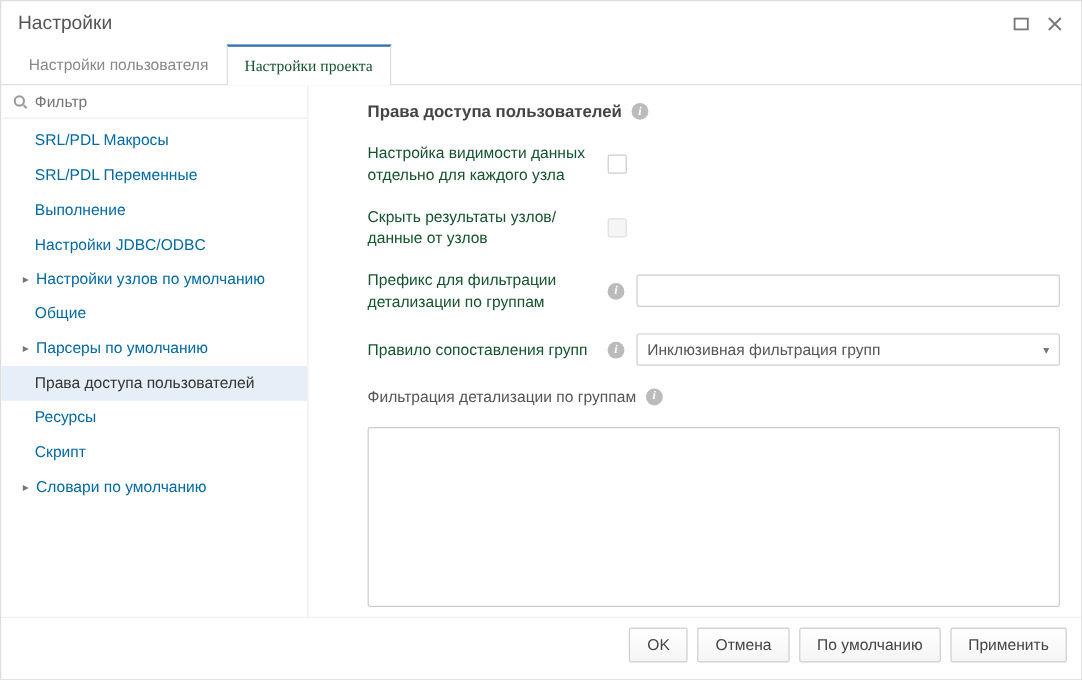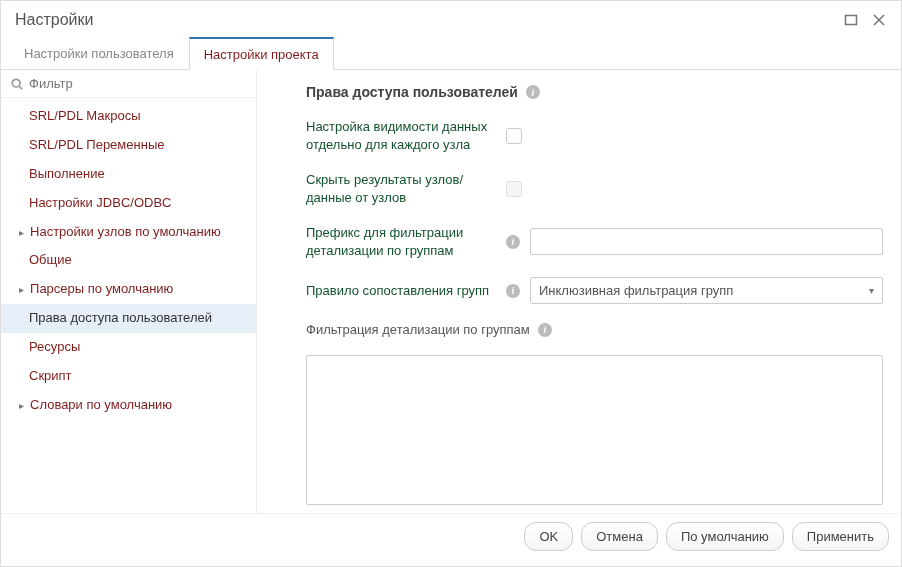--- a/index.html
+++ b/index.html
@@ -42,10 +42,11 @@
     font-size: 13px;
   }
   .tab.active {
-    color: #7f1d1d;
+    color: #14532d;
     border-color: #3276b1 #ddd #fff #ddd;
     border-top: 2px solid #3276b1;
     background: #fff;
+    font-family: Liberation Serif, serif;
   }
   .body {
     display: flex;

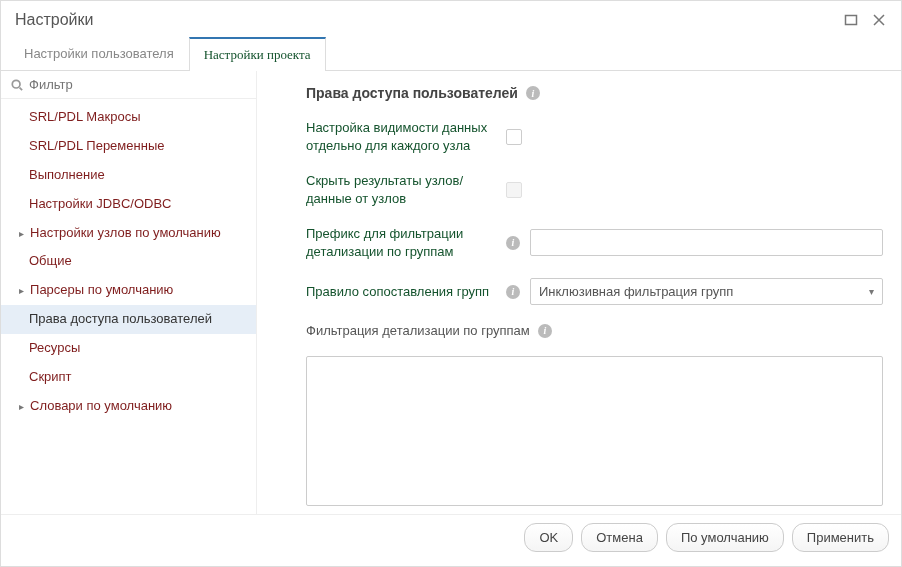--- a/index.html
+++ b/index.html
@@ -80,7 +80,7 @@
     display:flex;
     align-items:center;
     padding: 6px 10px 6px 28px;
-    color:#7f1d1d;
+    color:#0369a1;
     cursor:pointer;
     position:relative;
     line-height:1.3;

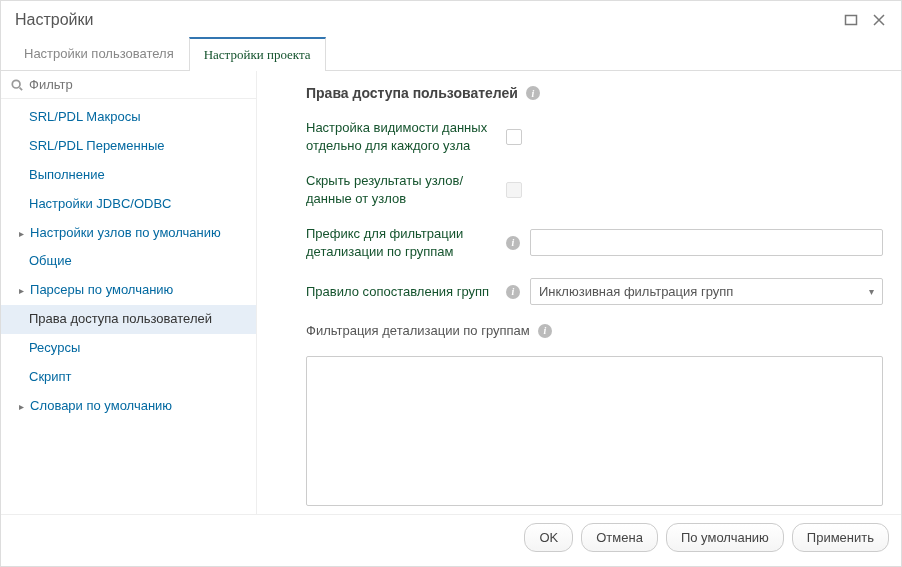--- a/index.html
+++ b/index.html
@@ -186,7 +186,7 @@
     padding:6px 14px;
     font-size:13px;
     color:#444;
-    border-radius:12px;
+    border-radius:2px;
     cursor:pointer;
   }
 </style>

